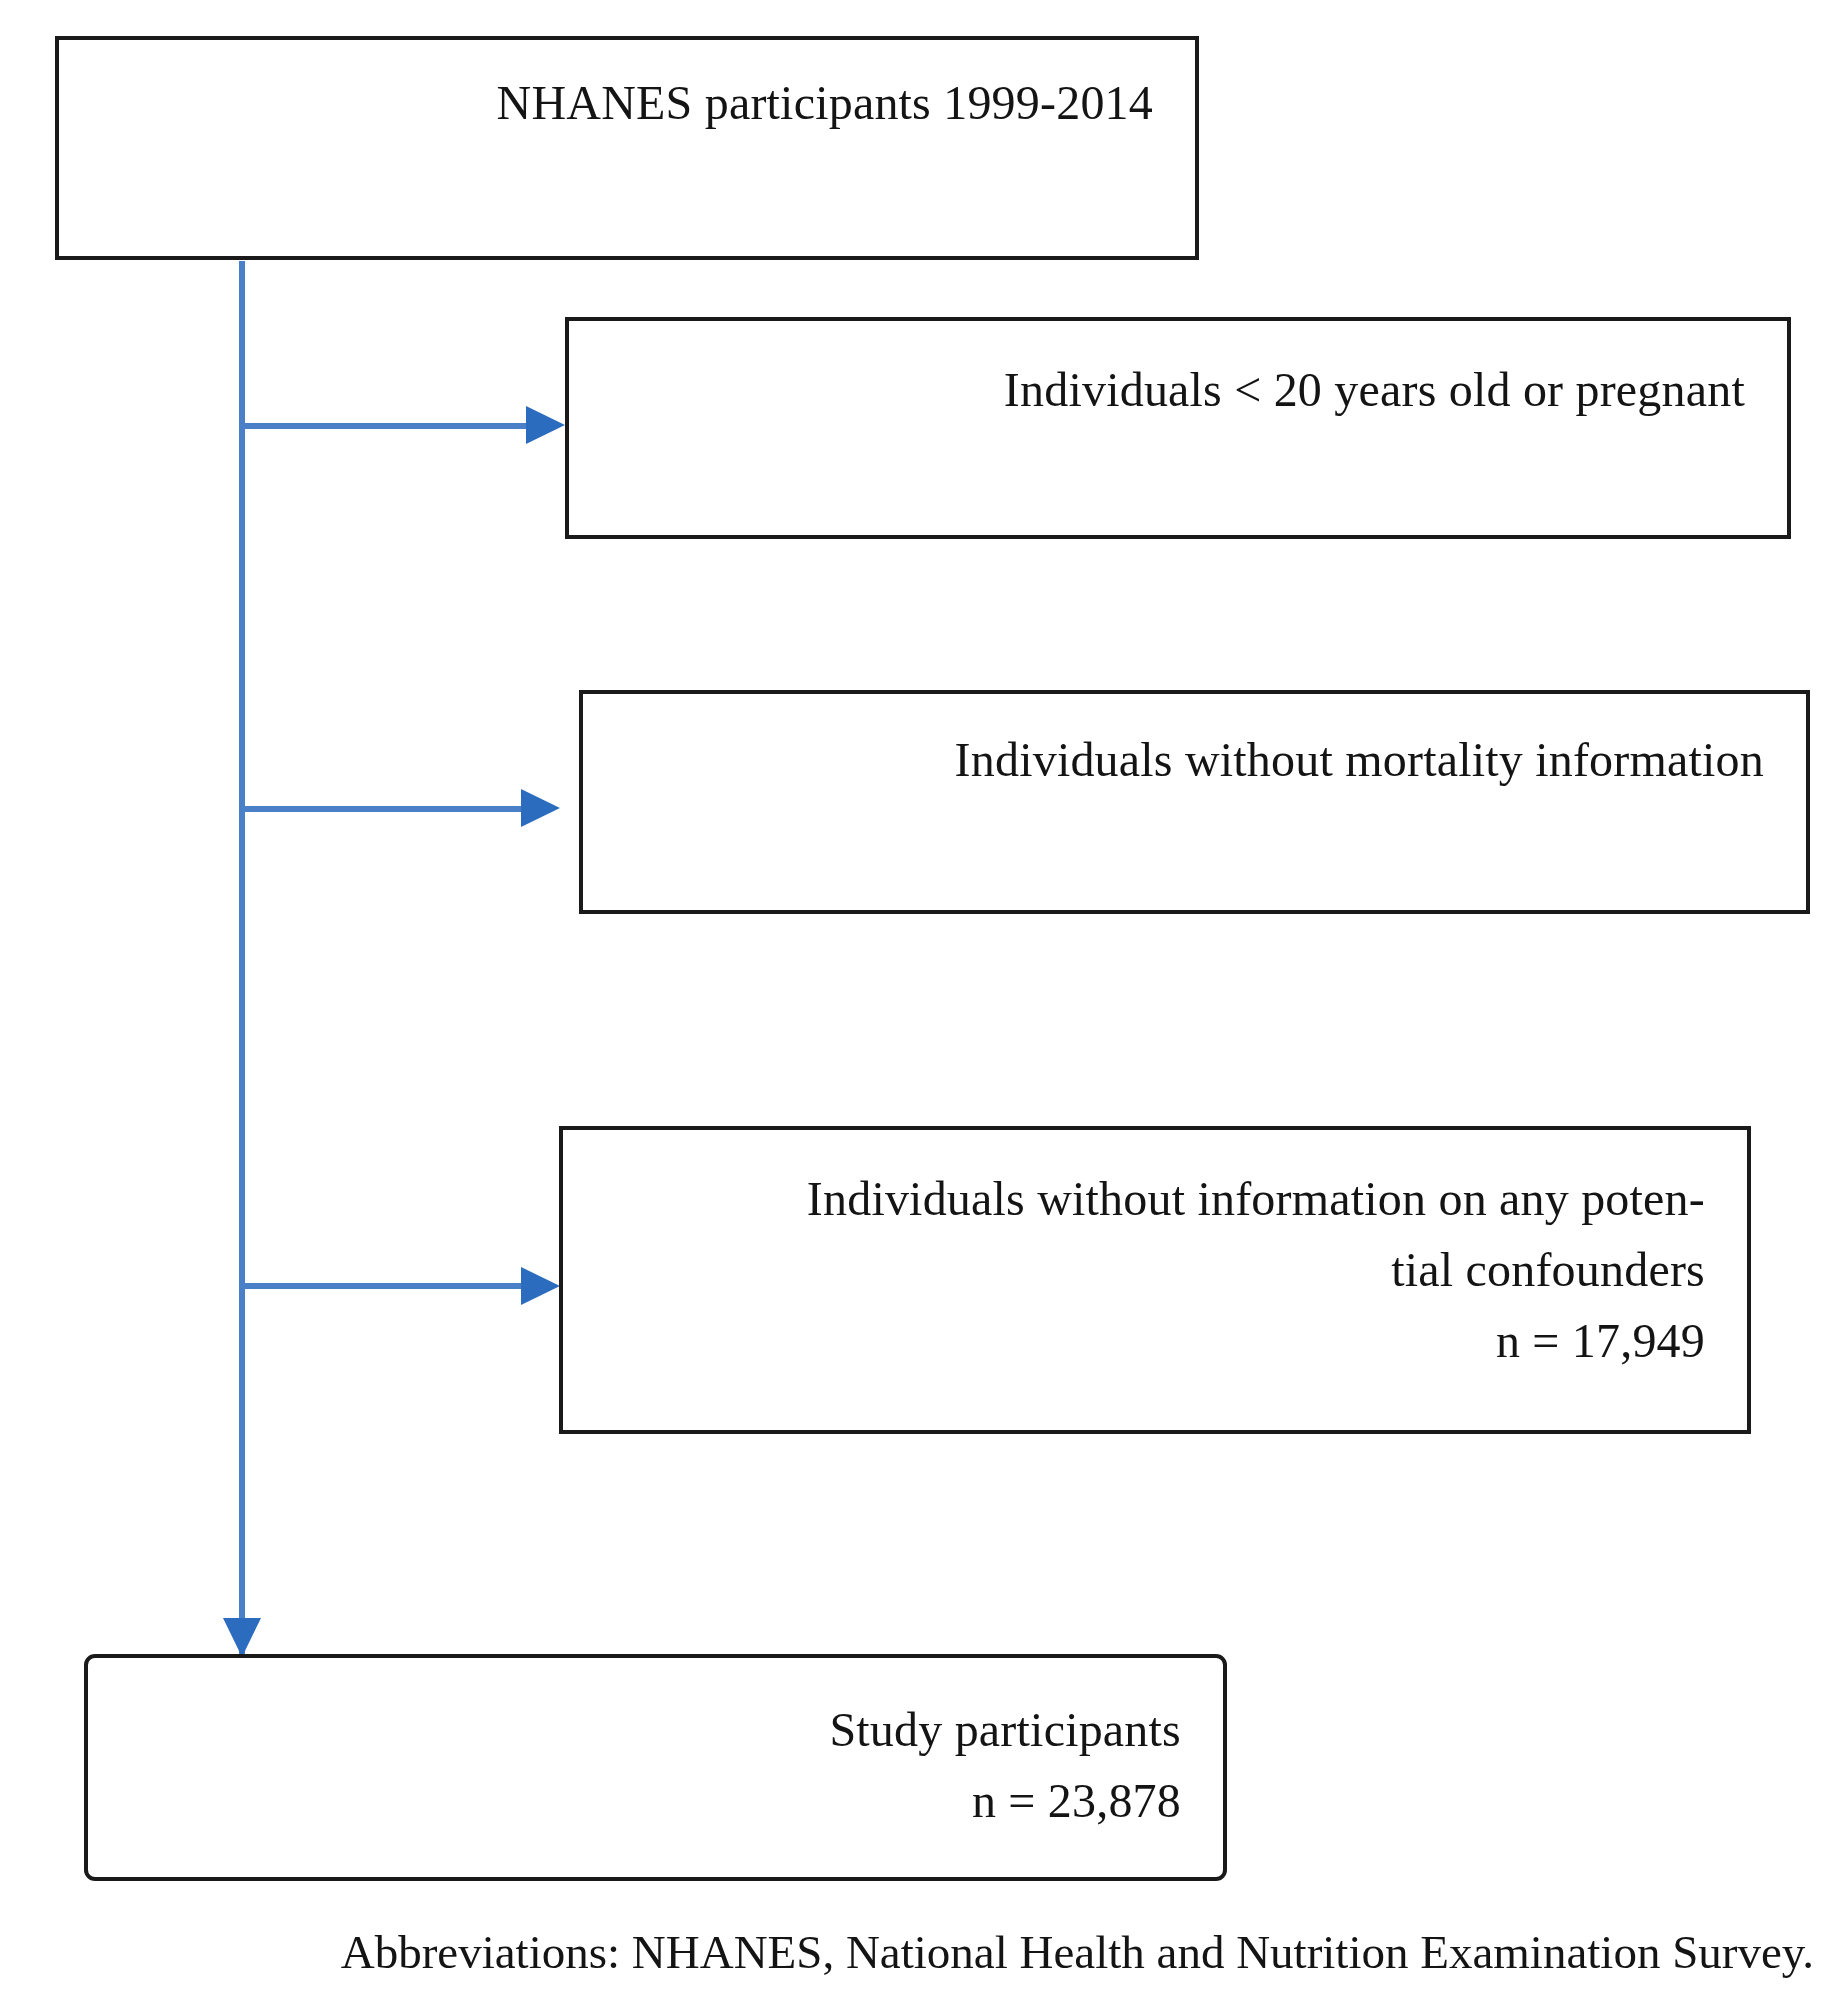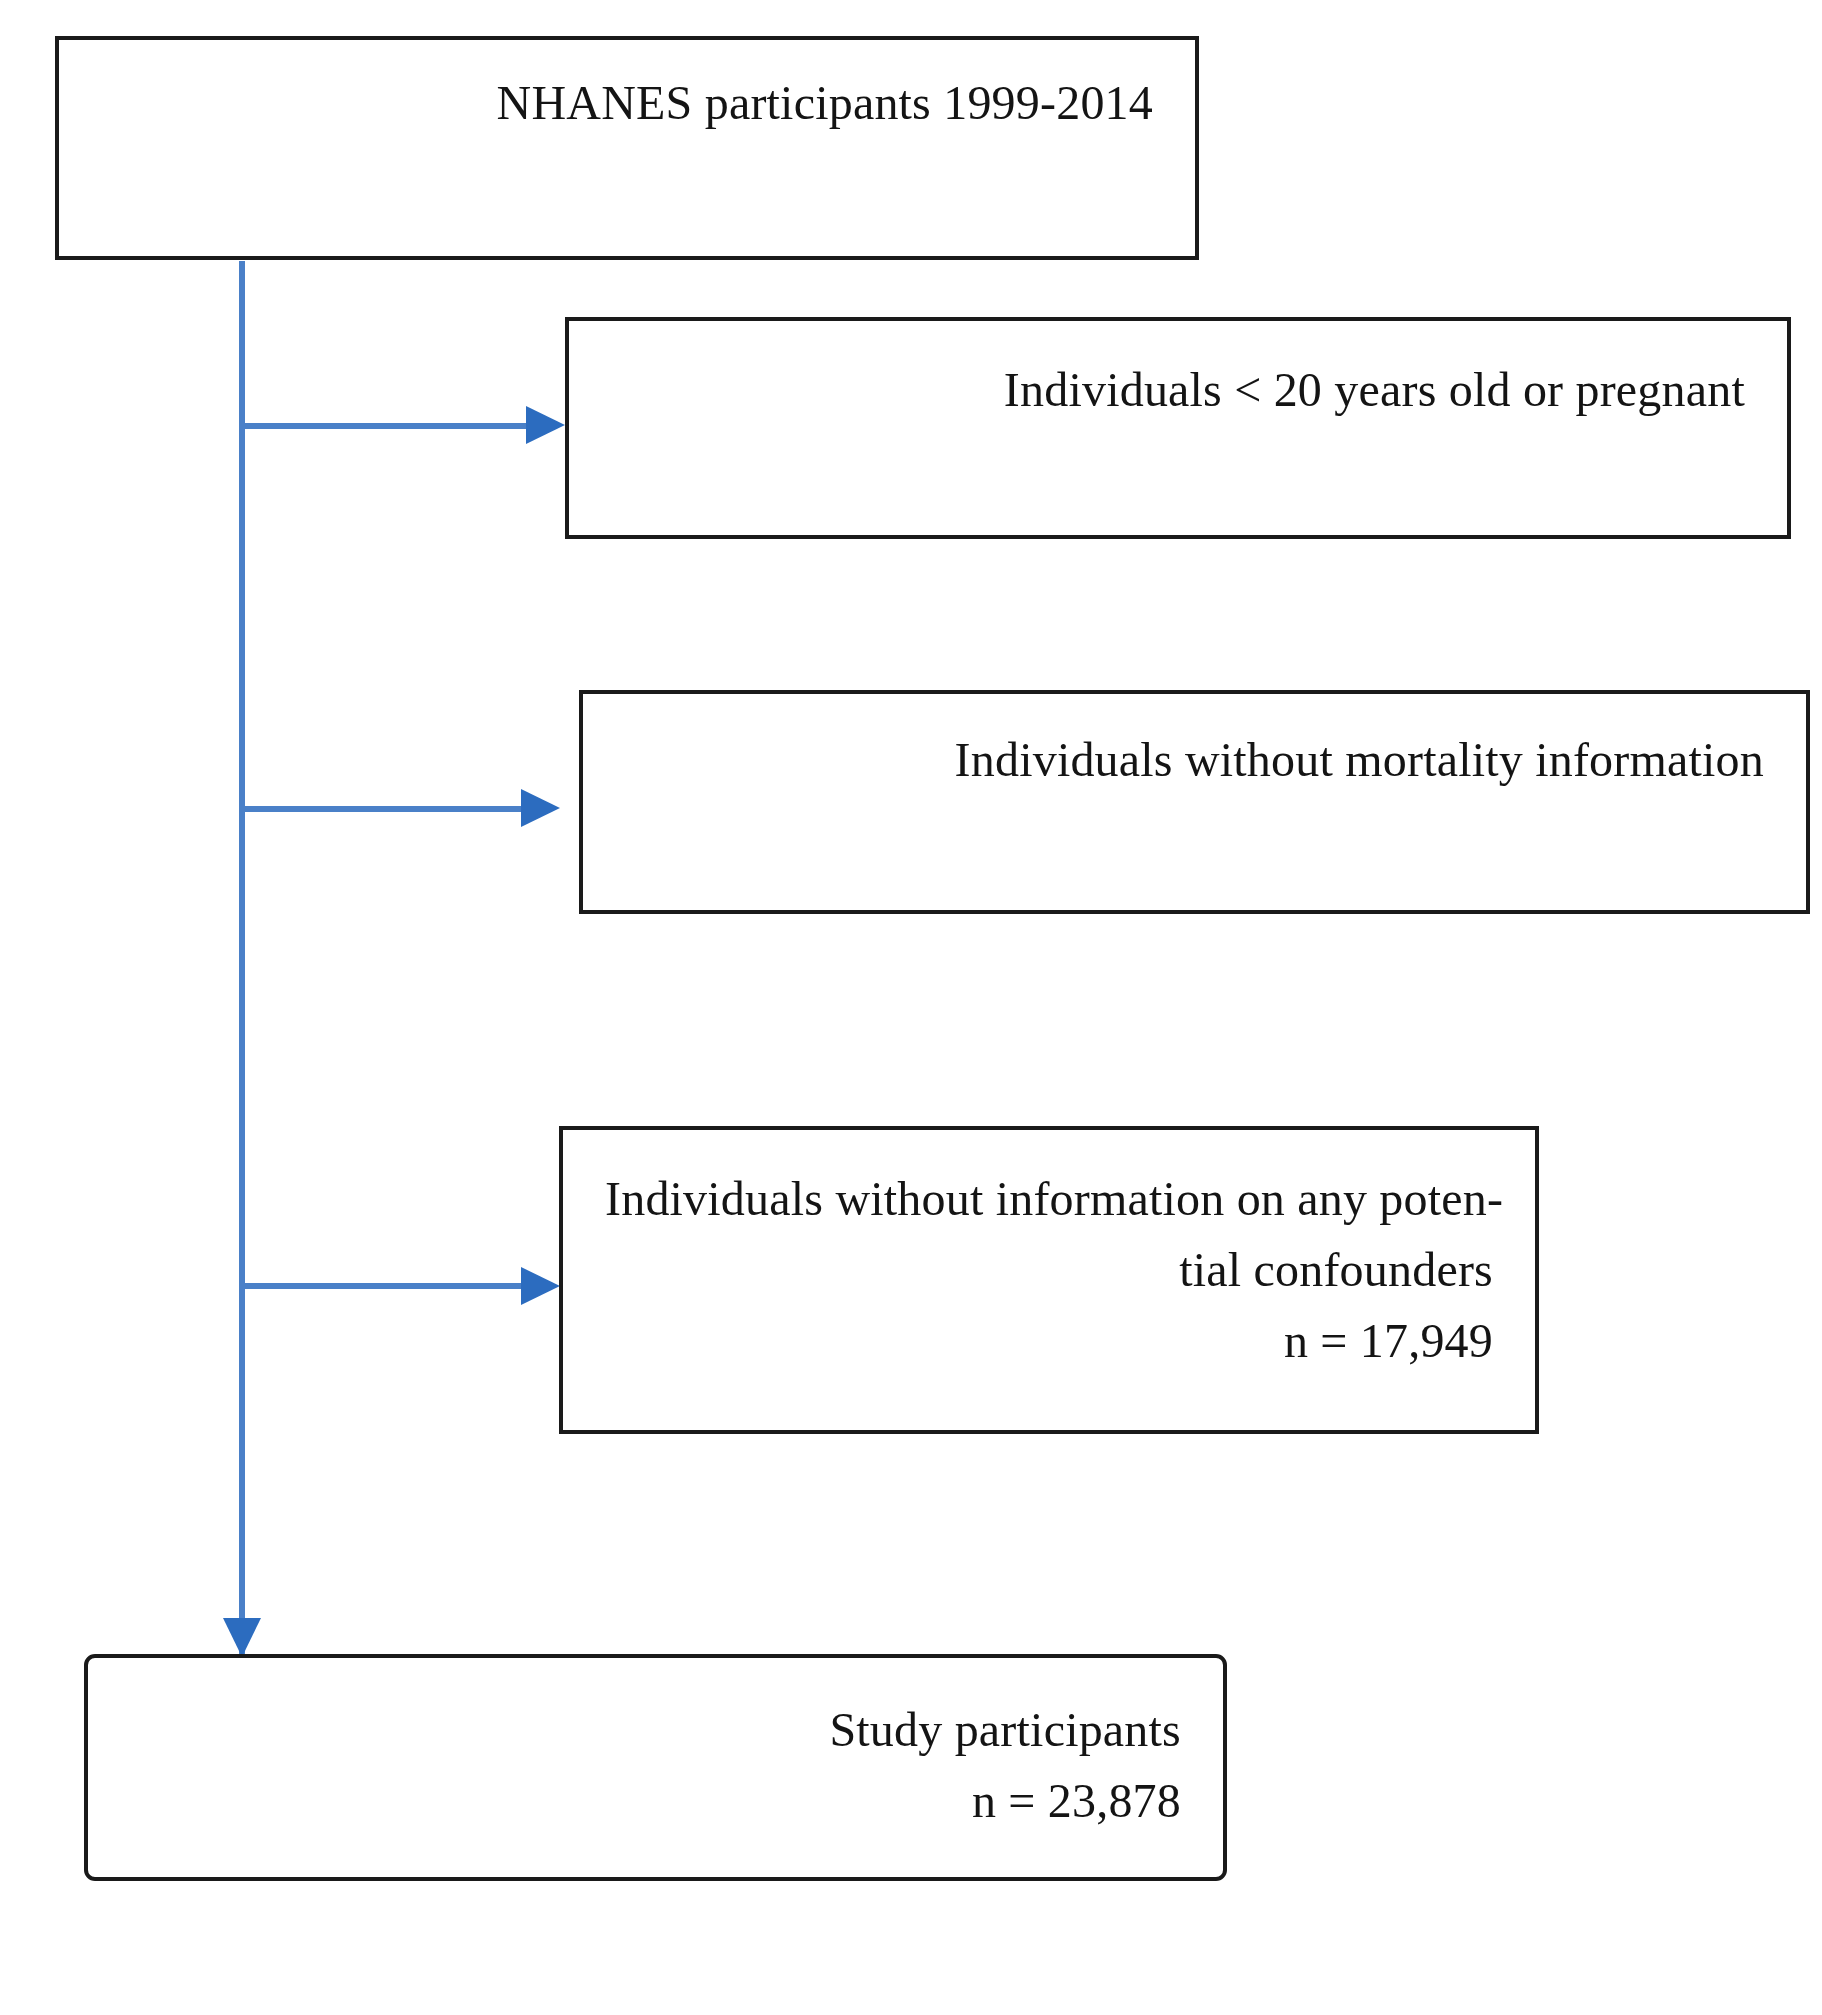--- a/index.html
+++ b/index.html
@@ -39,7 +39,7 @@
   #node-source   { left: 55px;  top: 36px;   width: 1144px; height: 224px;  padding-top: 27px; }
   #node-excl-1   { left: 565px; top: 317px;  width: 1226px; height: 222px;  }
   #node-excl-2   { left: 559px; top: 690px;  width: 1231px; height: 224px;  padding-top: 30px; margin-left: 20px; }
-  #node-excl-3   { left: 559px; top: 1126px; width: 980px; height: 308px;  }
+  #node-excl-3   { left: 559px; top: 1126px; width: 1192px; height: 308px;  }
   #node-result   { left: 84px; top: 1654px; width: 1143px; height: 227px;  padding-top: 36px; padding-left: 45px; border-radius: 11px; }
 
   

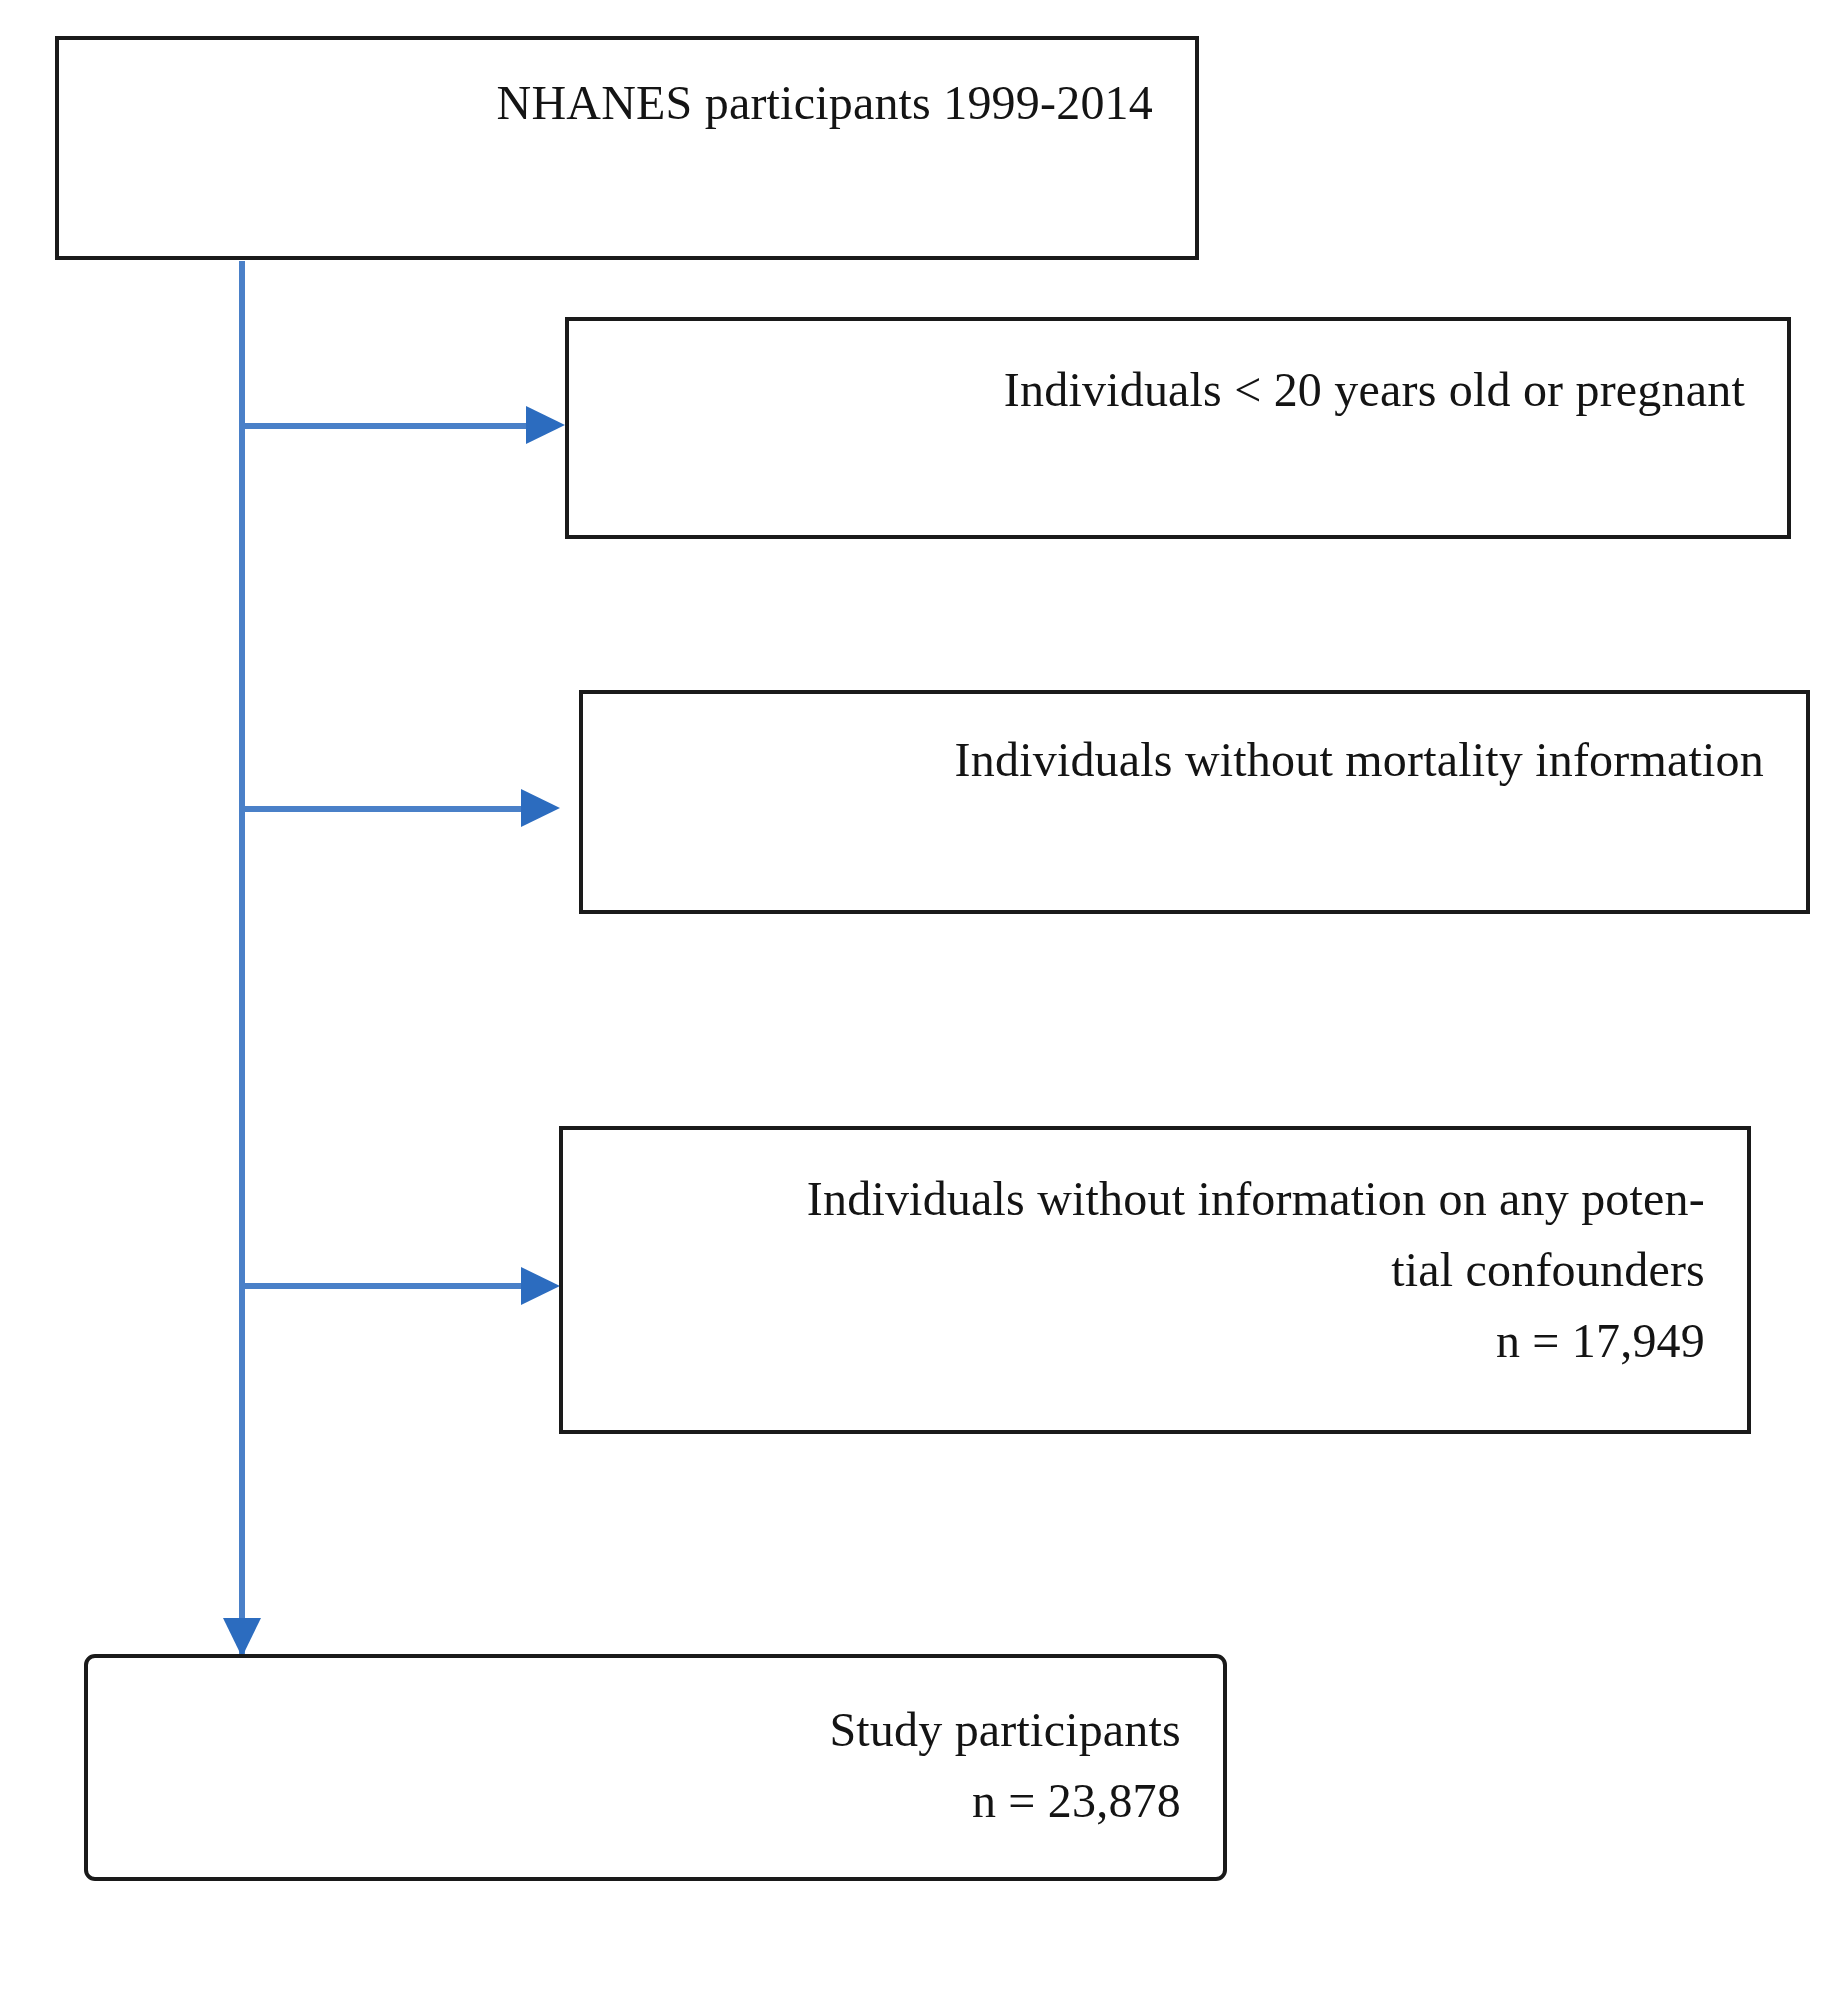--- a/index.html
+++ b/index.html
@@ -137,6 +137,7 @@
     <span class="line">n = 23,878</span>
   </div>
 
+  <div id="footer-note">Abbreviations: NHANES, National Health and Nutrition Examination Survey.</div>
 
 </div>
 

